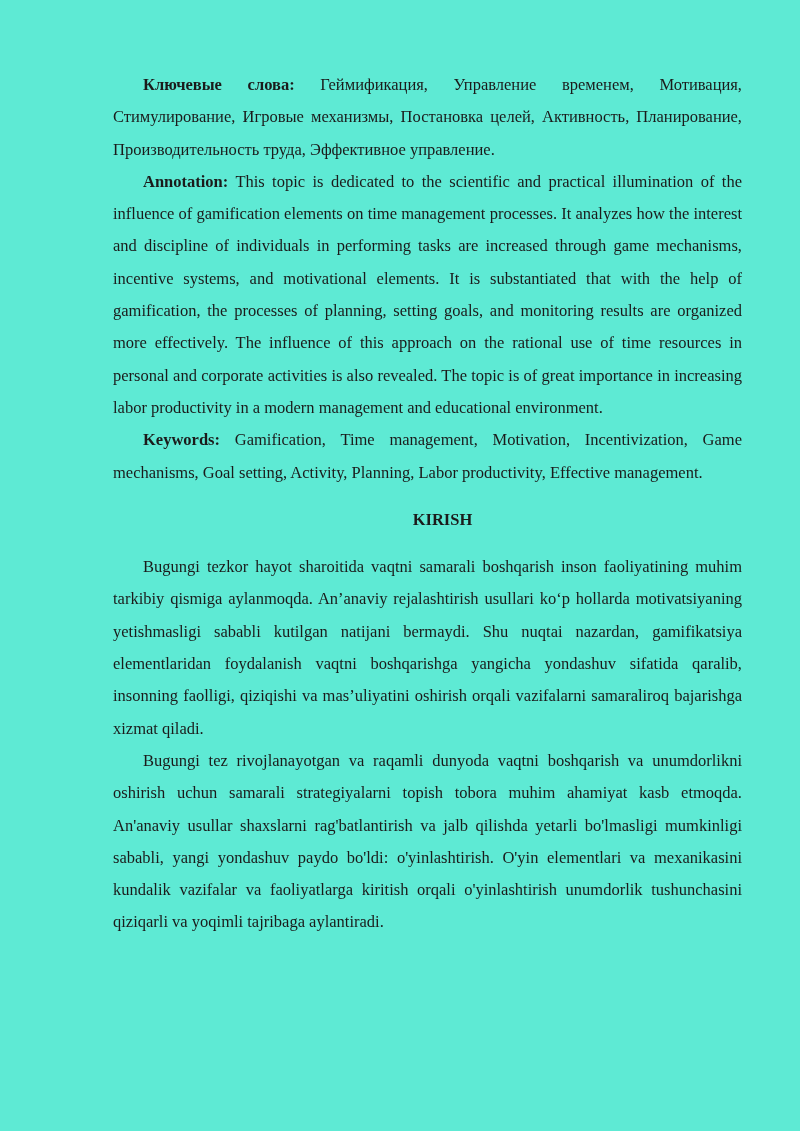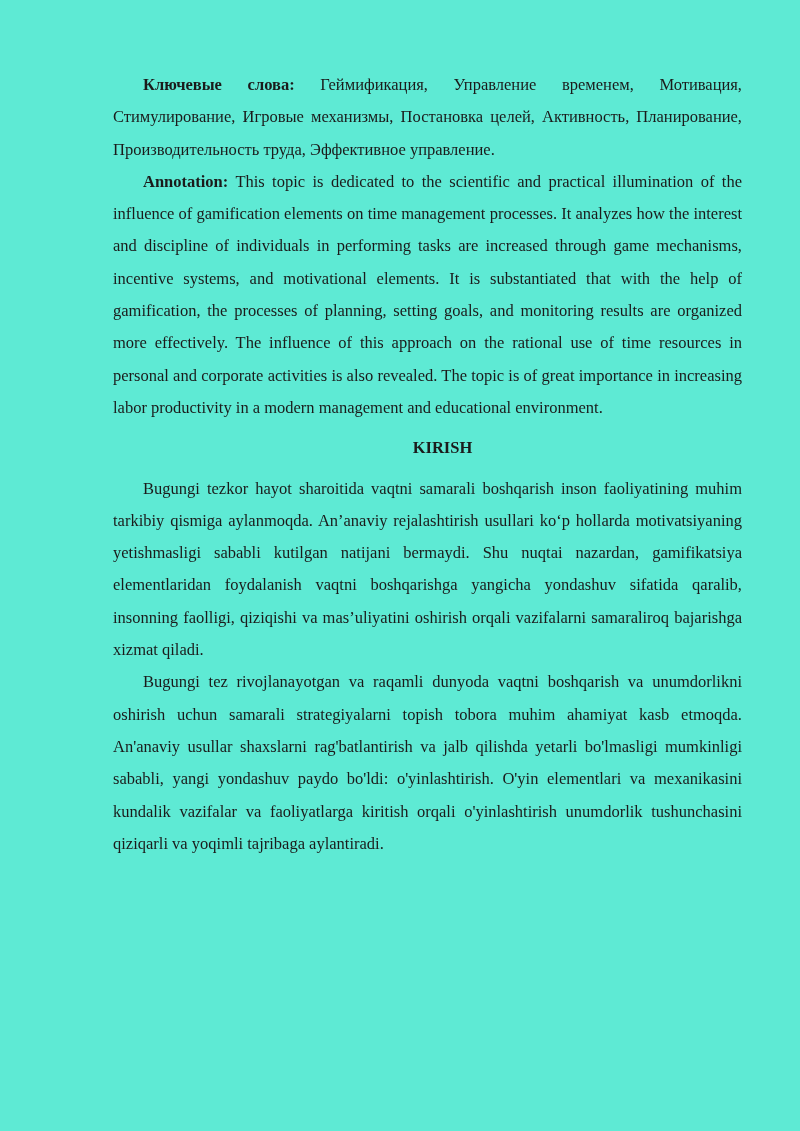--- a/index.html
+++ b/index.html
@@ -50,6 +50,7 @@
 
     <p class="para"><b class="lead">Annotation:</b> <span>This topic is dedicated to the scientific and practical illumination of the influence of gamification elements on time management processes. It analyzes how the interest and discipline of individuals in performing tasks are increased through game mechanisms, incentive systems, and motivational elements. It is substantiated that with the help of gamification, the processes of planning, setting goals, and monitoring results are organized more effectively. The influence of this approach on the rational use of time resources in personal and corporate activities is also revealed. The topic is of great importance in increasing labor productivity in a modern management and educational environment.</span></p>
 
+    <p class="para"><b class="lead">Keywords:</b> <span>Gamification, Time management, Motivation, Incentivization, Game mechanisms, Goal setting, Activity, Planning, Labor productivity, Effective management.</span></p>
 
     <h2 class="heading">KIRISH</h2>
 

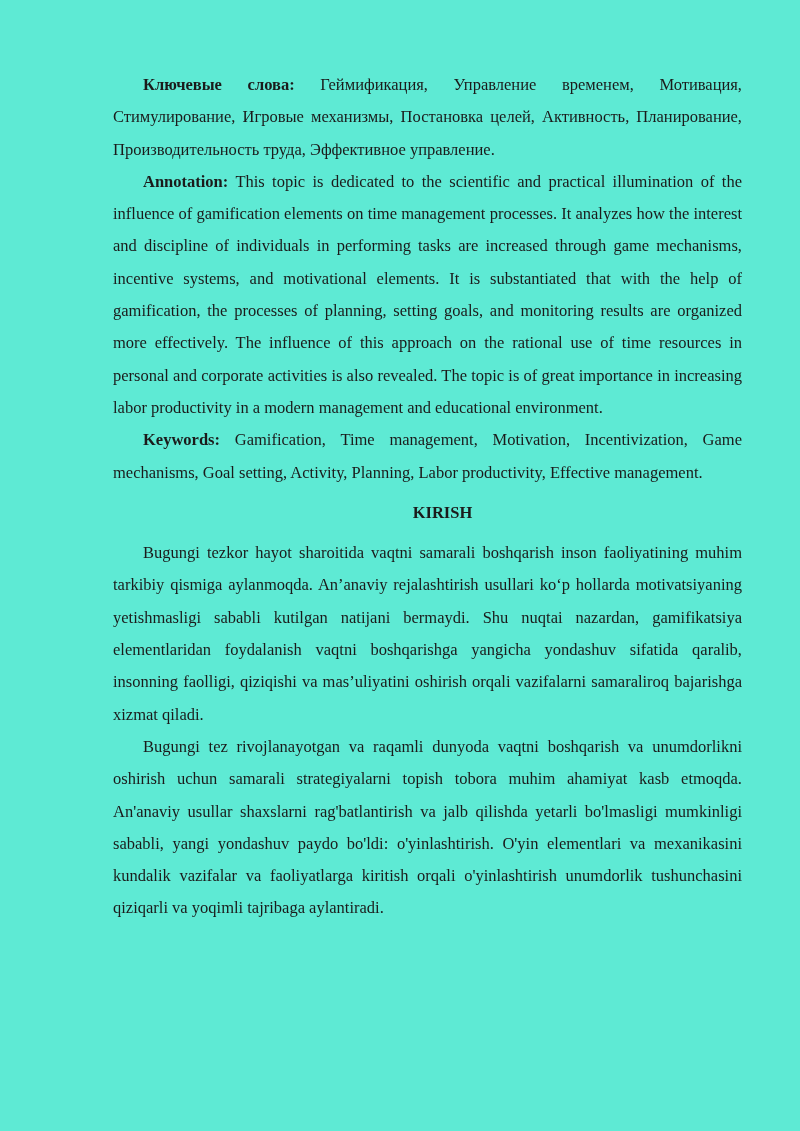--- a/index.html
+++ b/index.html
@@ -33,7 +33,7 @@
     font-weight: bold;
   }
   .heading {
-    margin: 8px;
+    margin: 15px;
     font: bold 16.5px/32.3px "Liberation Serif", serif;
     color: #1b1b1b;
     text-align: center;

